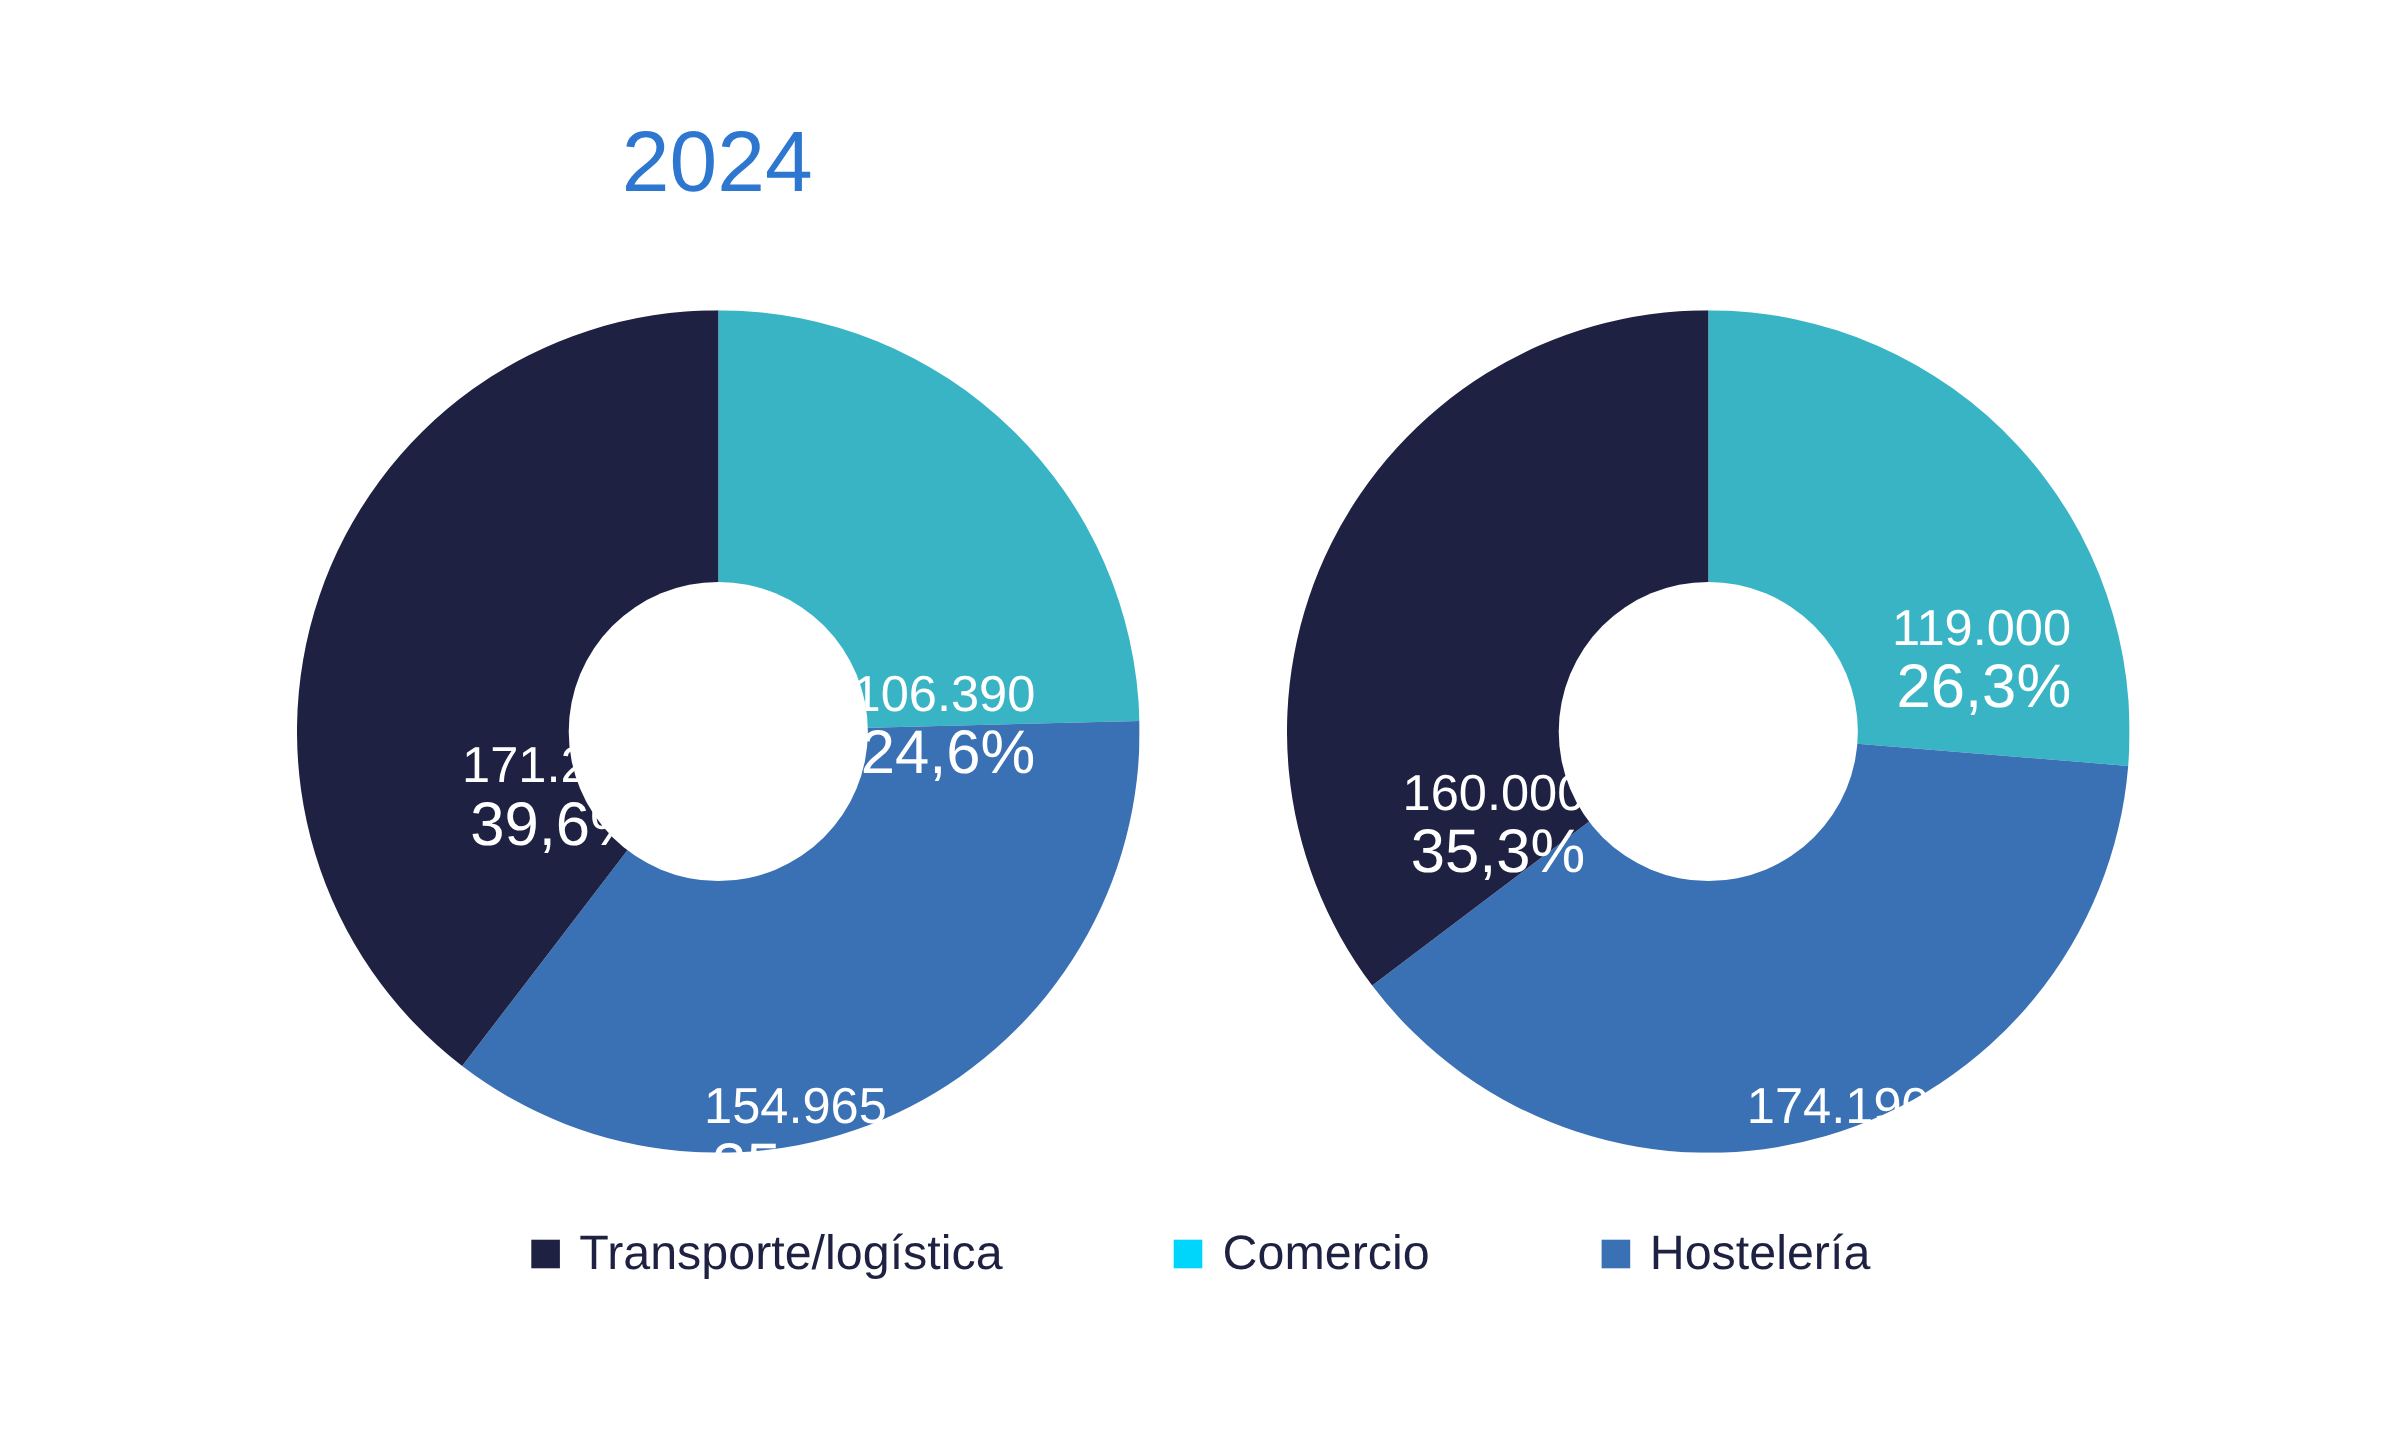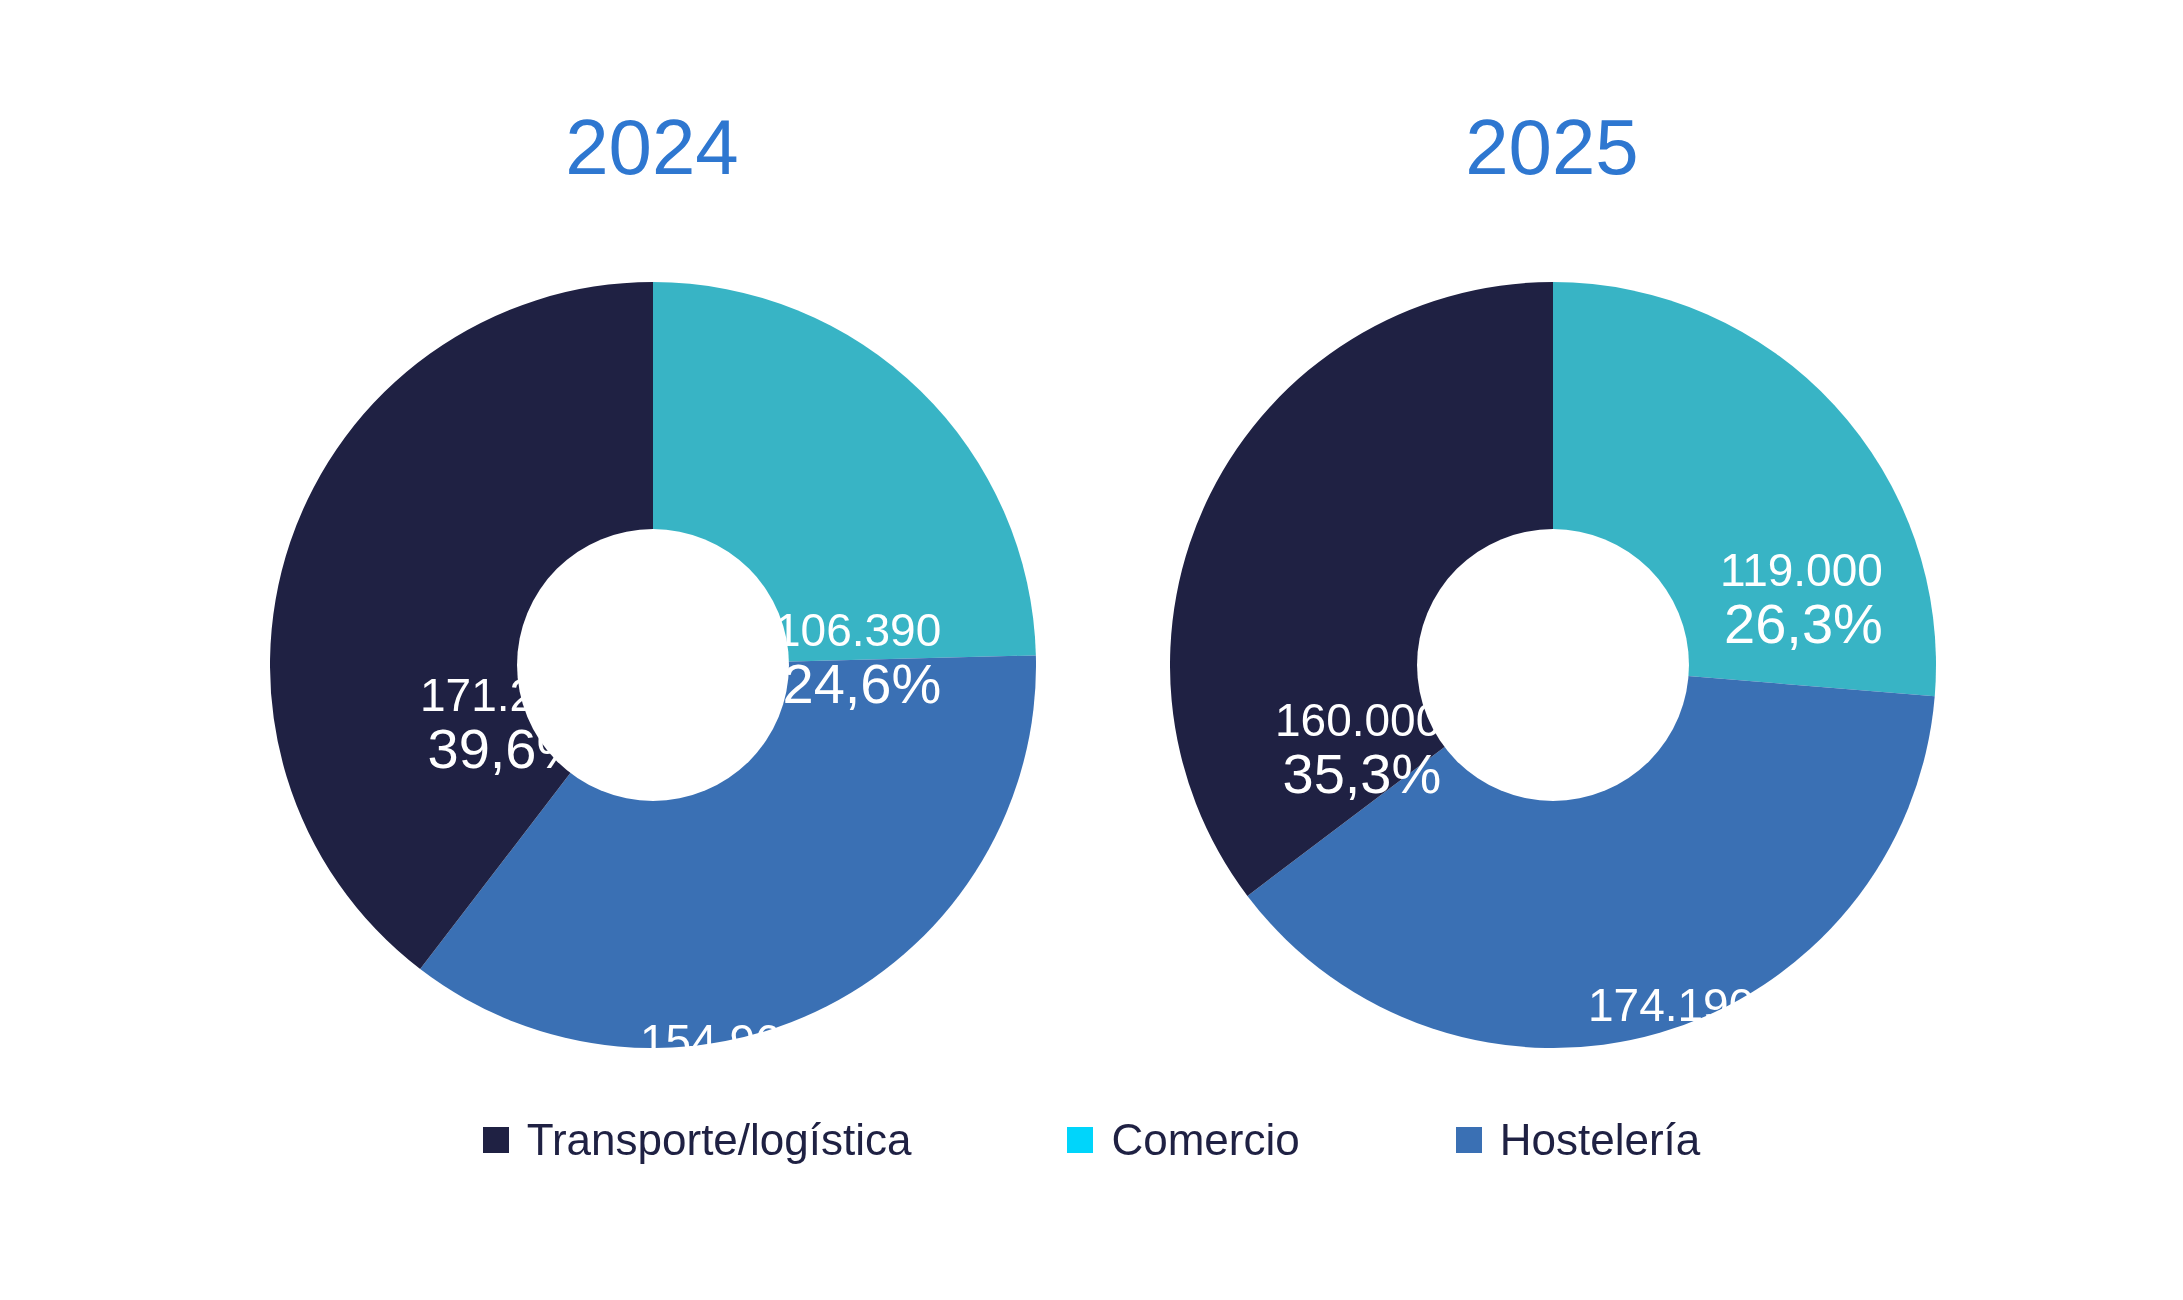--- a/index.html
+++ b/index.html
@@ -155,7 +155,6 @@
 
   <div class="chart-panel" id="panel-2025">
 
-    <div class="chart-title">2025</div>
 
     <div class="donut-wrap">
       <svg class="donut-svg" viewBox="0 0 766 766">

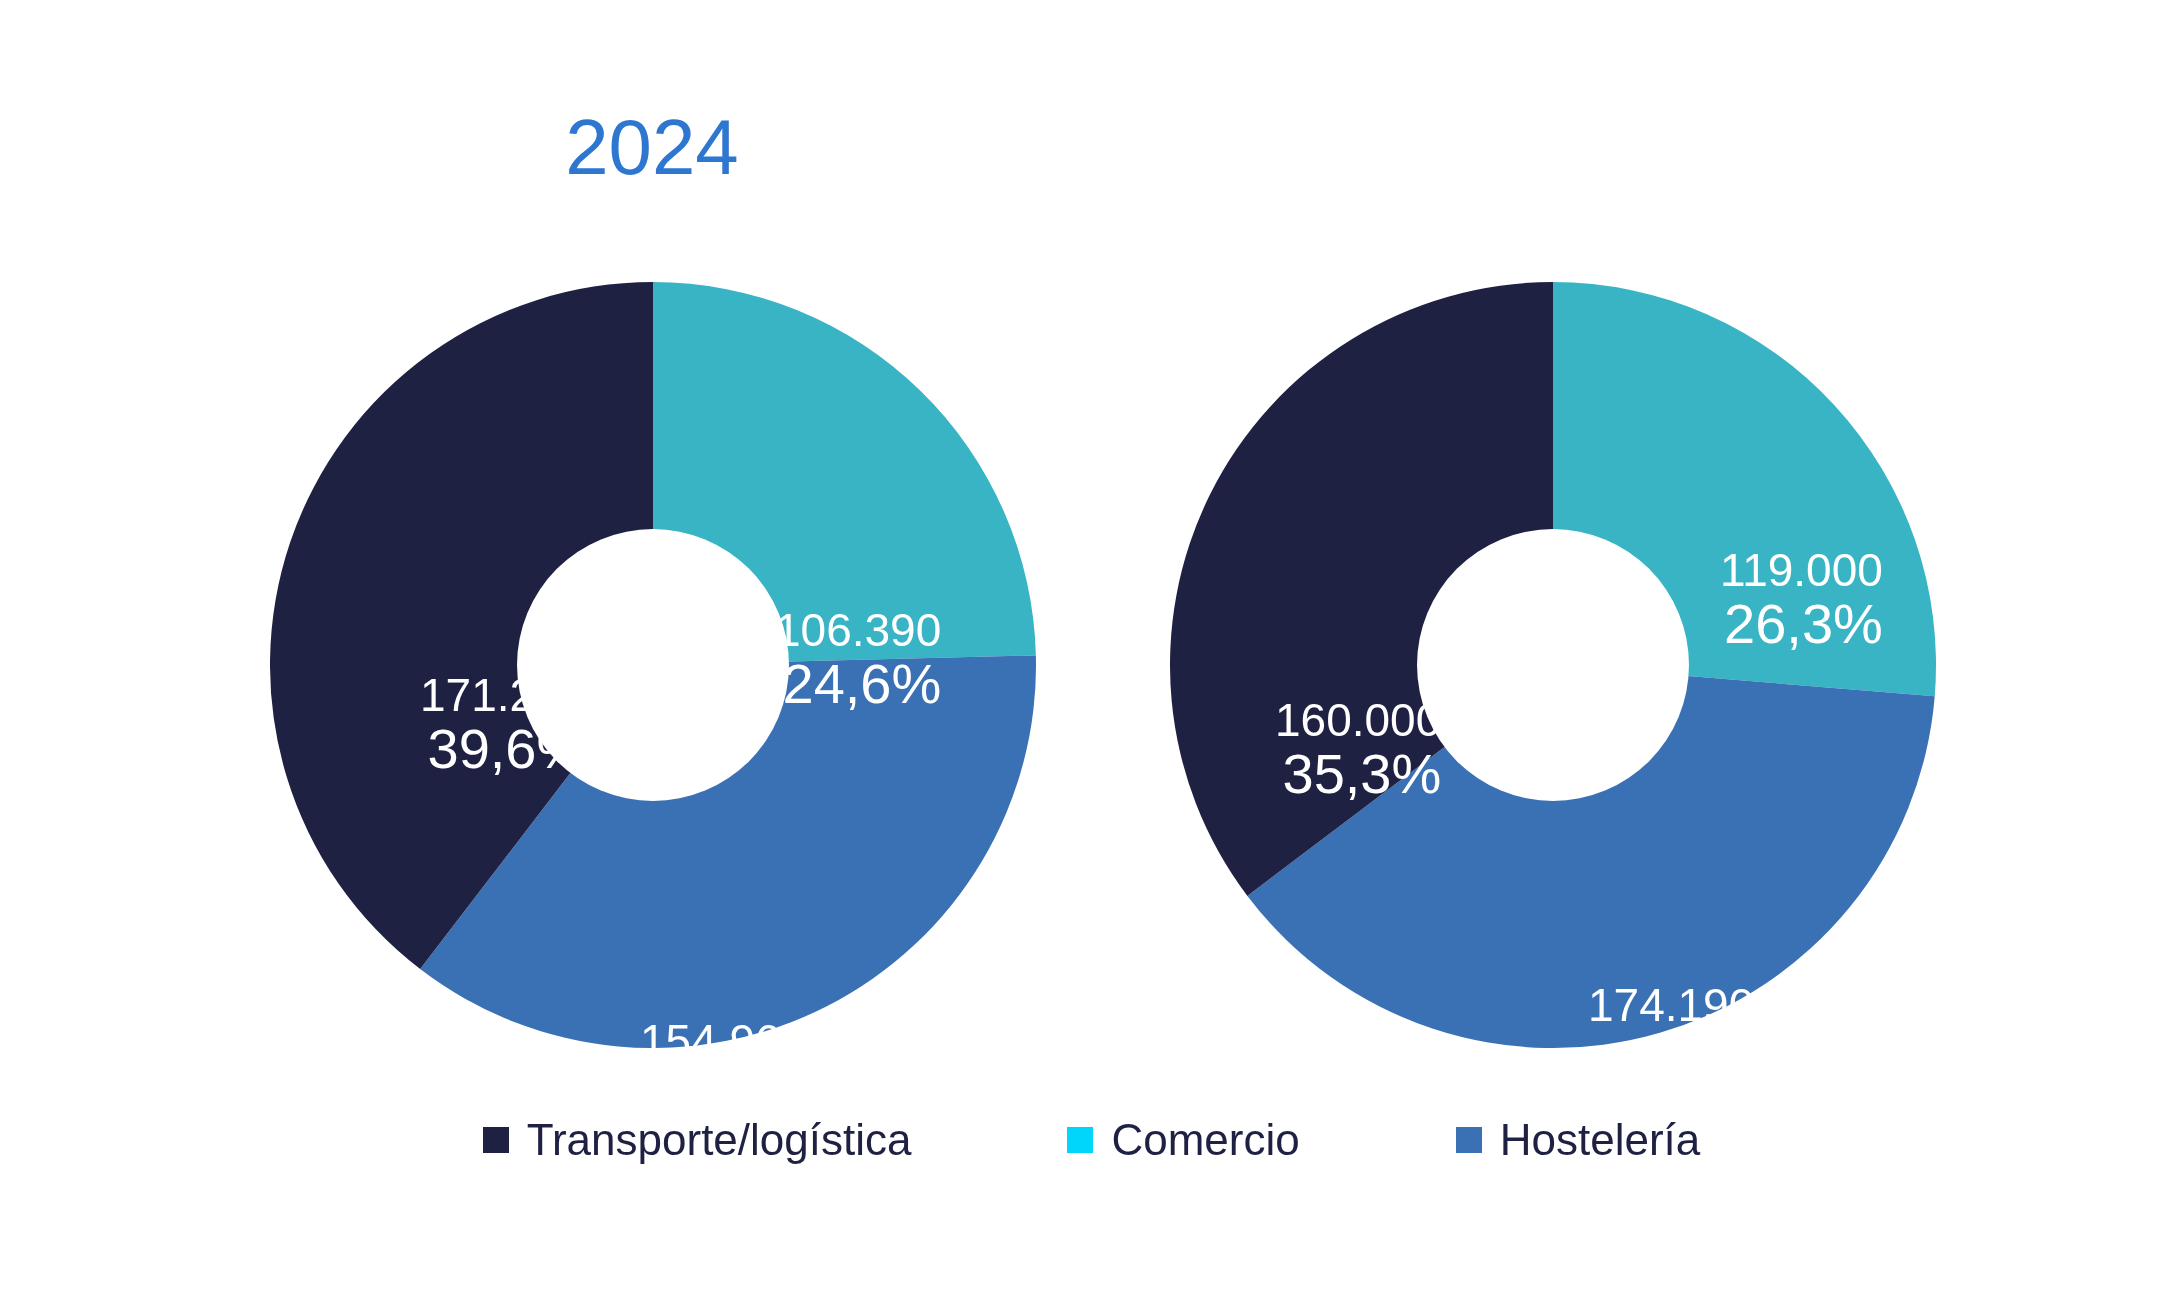--- a/index.html
+++ b/index.html
@@ -80,7 +80,7 @@
   
   #lbl-2024-comercio   { left: 505px; top: 325px; }
   #lbl-2024-transporte { left: 150px; top: 390px; }
-  #lbl-2024-hosteleria { left: 370px; top: 700px; margin-top: 36px; }
+  #lbl-2024-hosteleria { left: 370px; top: 700px; }
 
   
   #lbl-2025-comercio   { left: 550px; top: 265px; }

